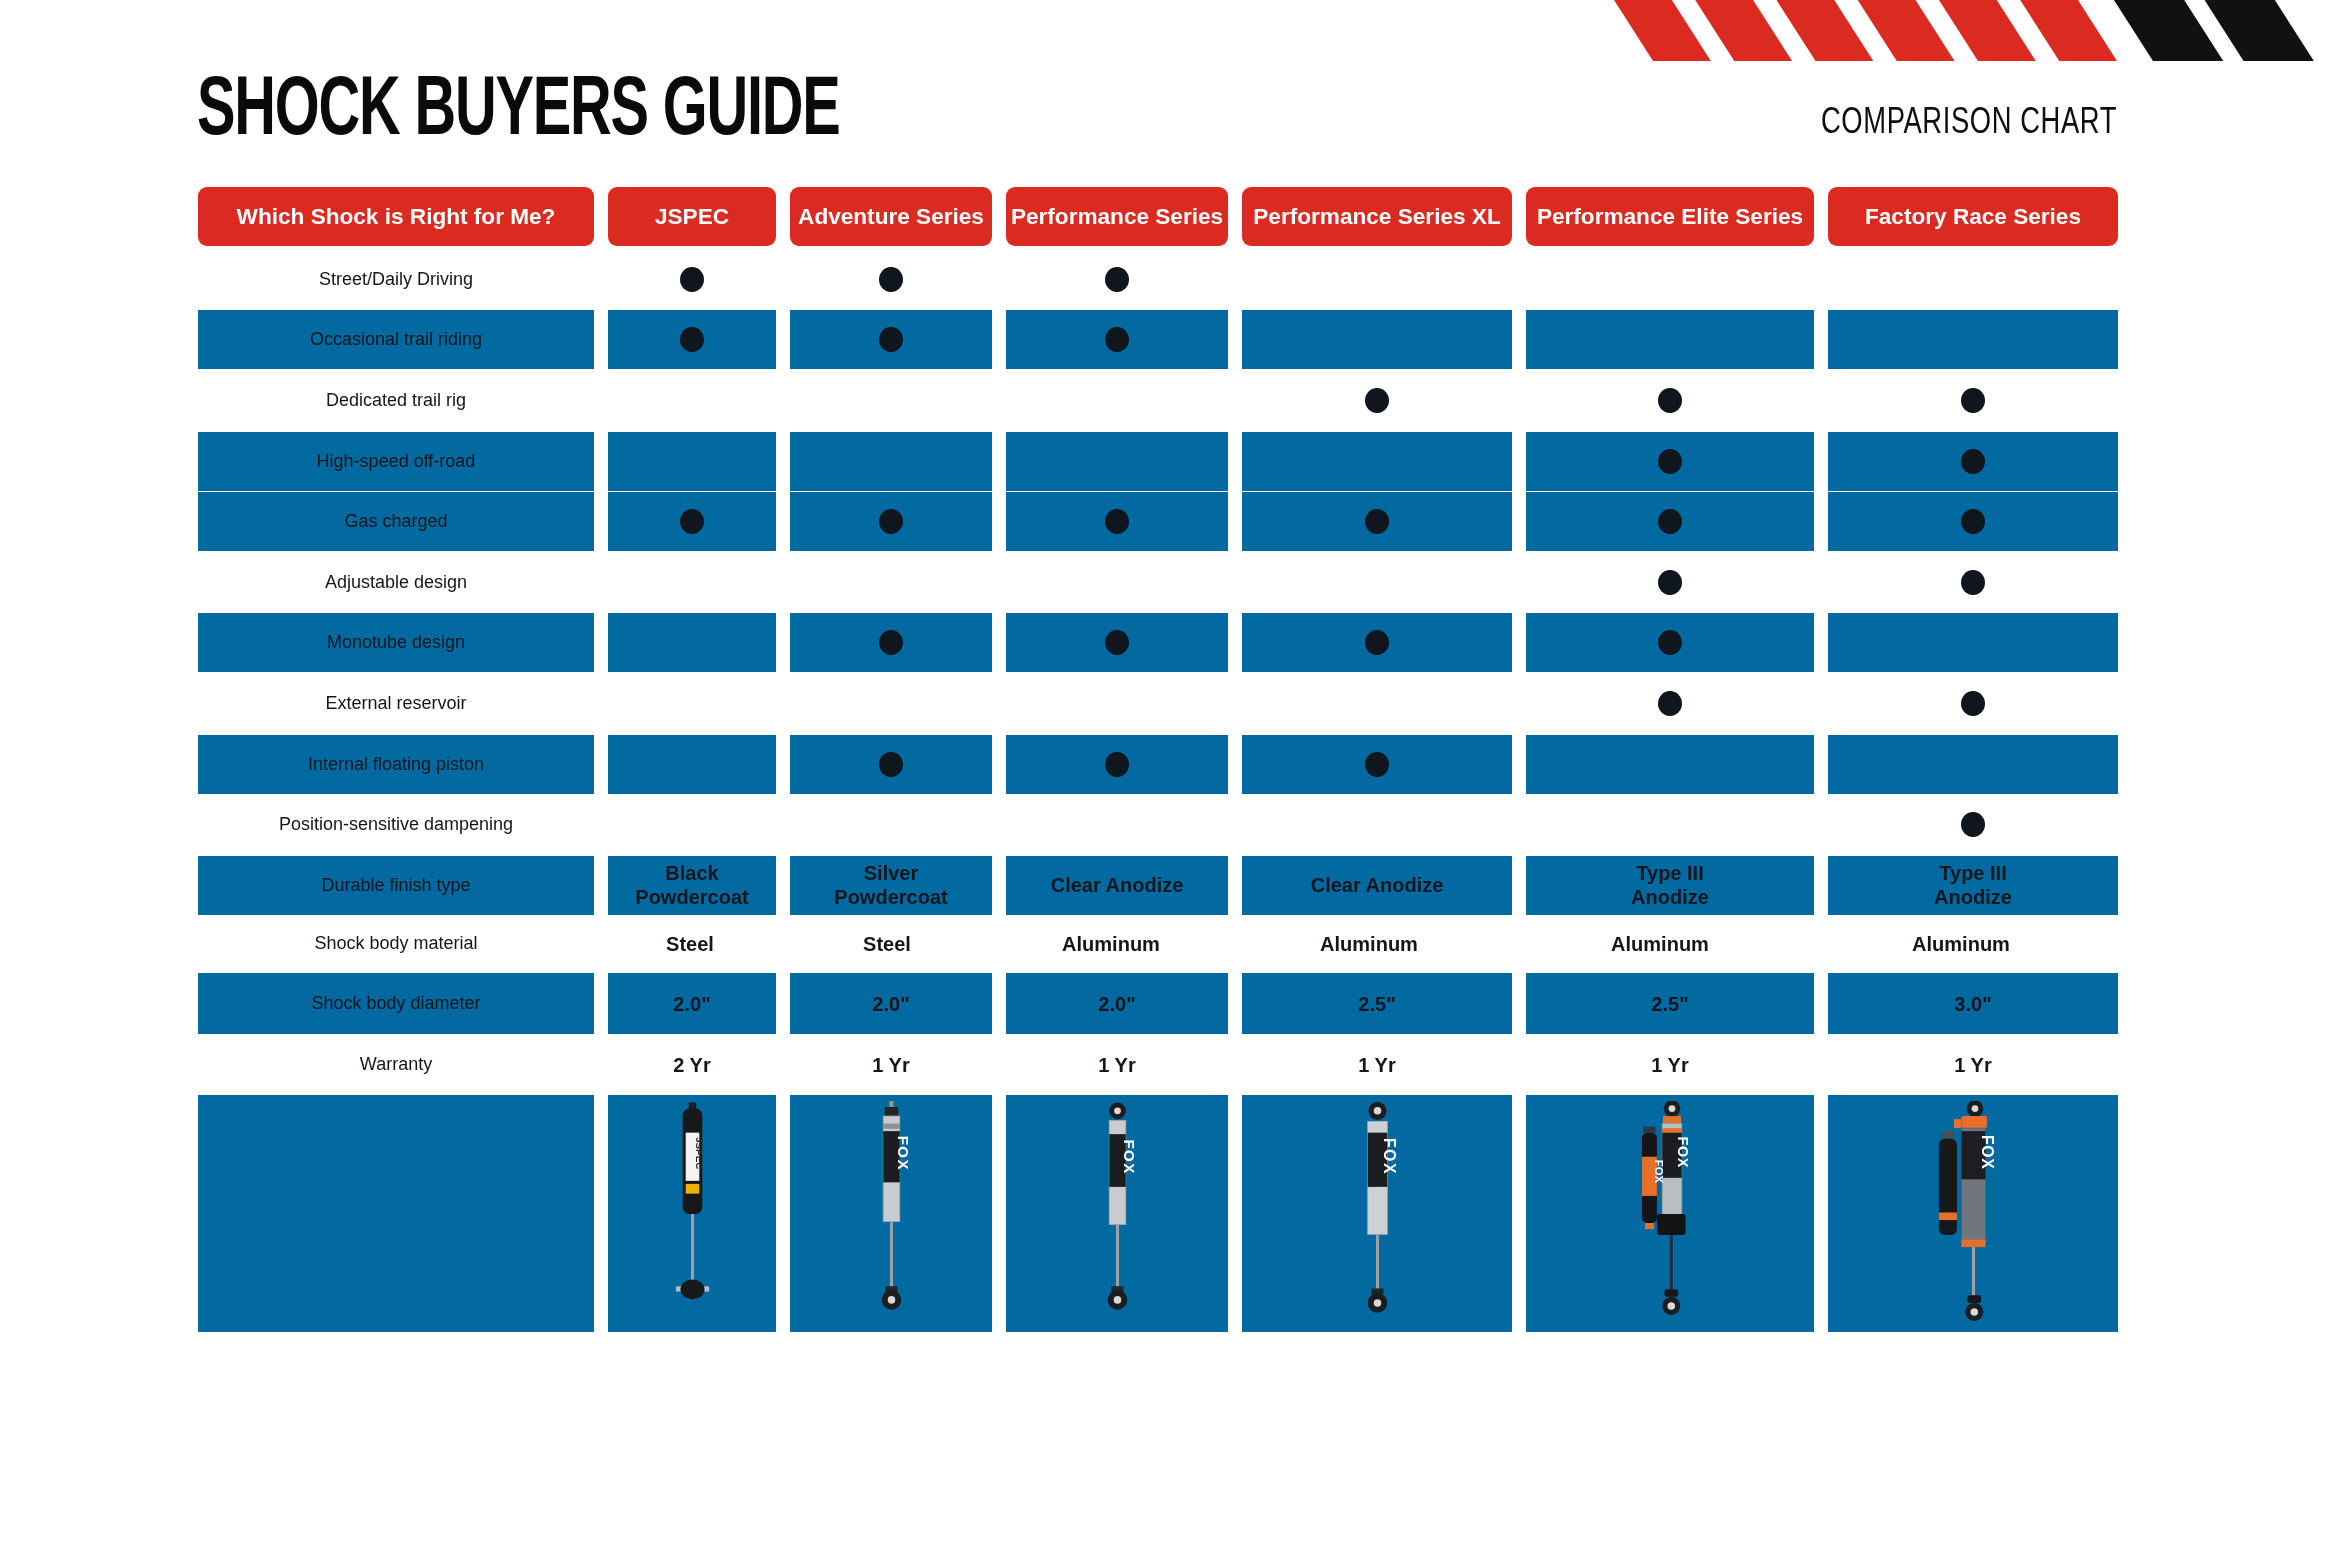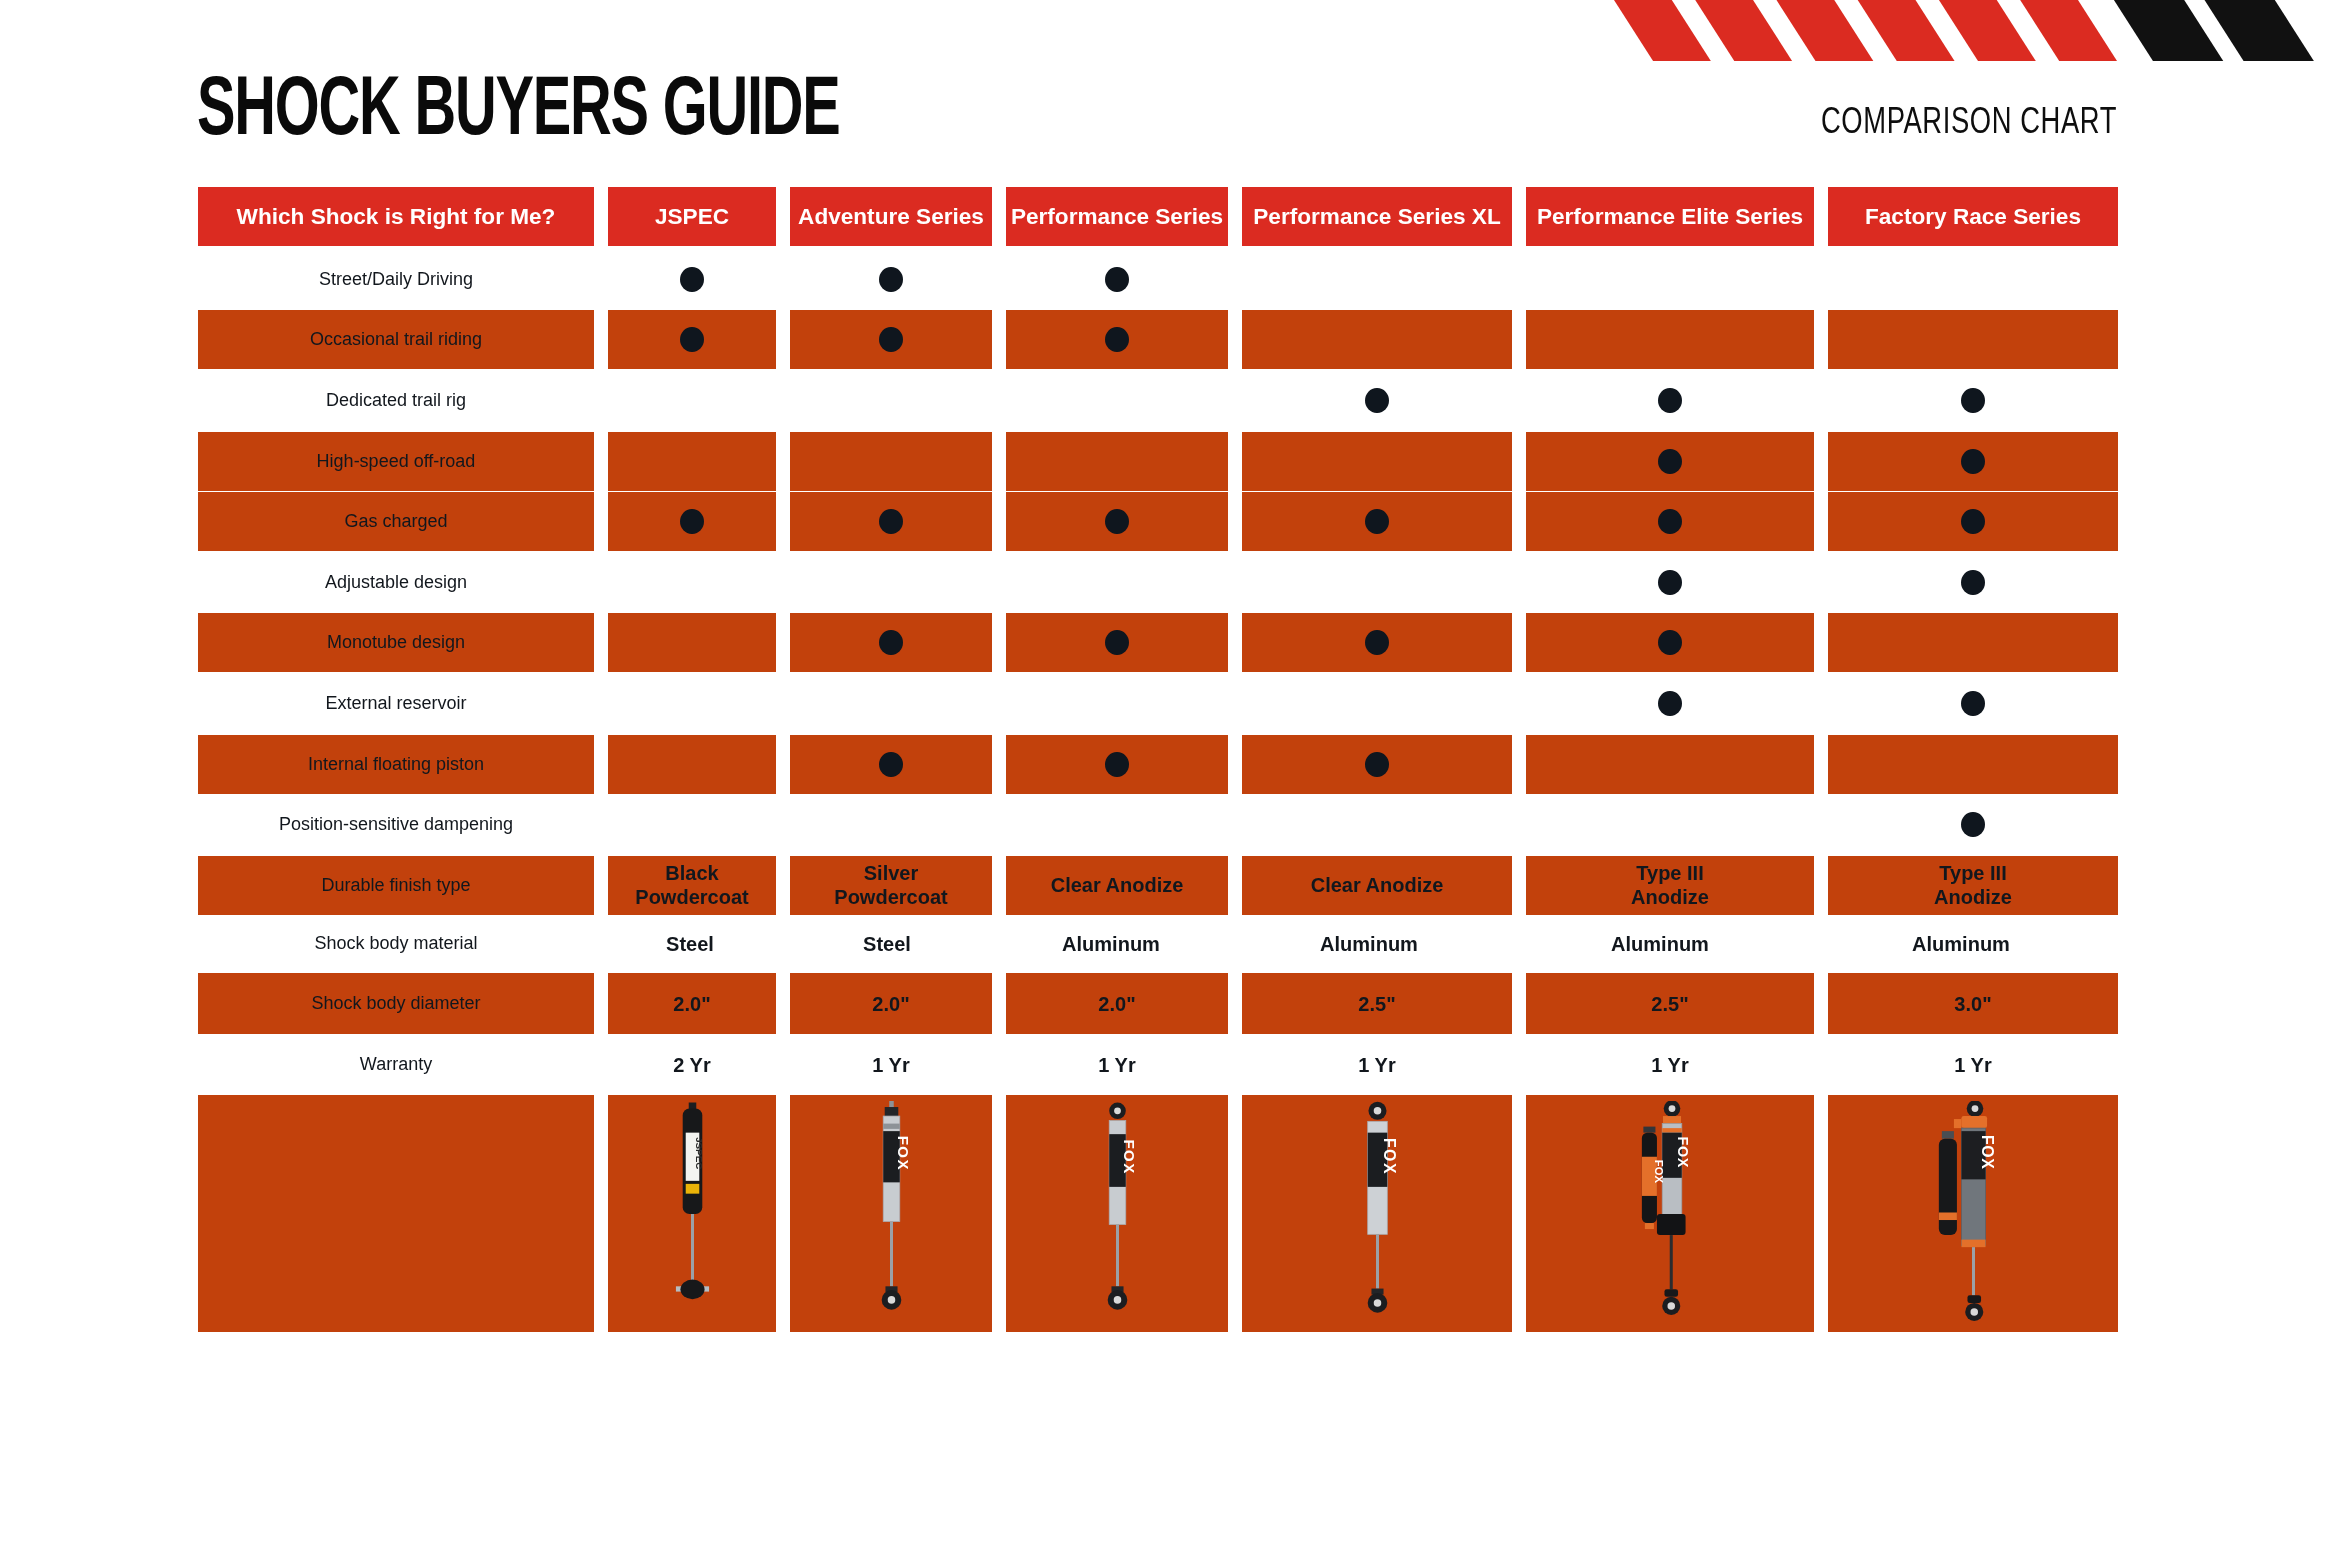--- a/index.html
+++ b/index.html
@@ -28,7 +28,7 @@
   }
   .cell{display:flex;align-items:center;justify-content:center;text-align:center;}
   .r-head{height:59px;margin-bottom:3.9px;}
-  .r-head .cell{background:#DB2B21;color:#ffffff;font-weight:bold;font-size:22.6px;}
+  .r-head .cell{background:#DB2B21;color:#ffffff;font-weight:bold;font-size:22.6px;border-radius:9px;}
   .r-std{height:59px;}
   .r-finish{height:59px;}
   .r-mat{height:55px;gap:12px;}

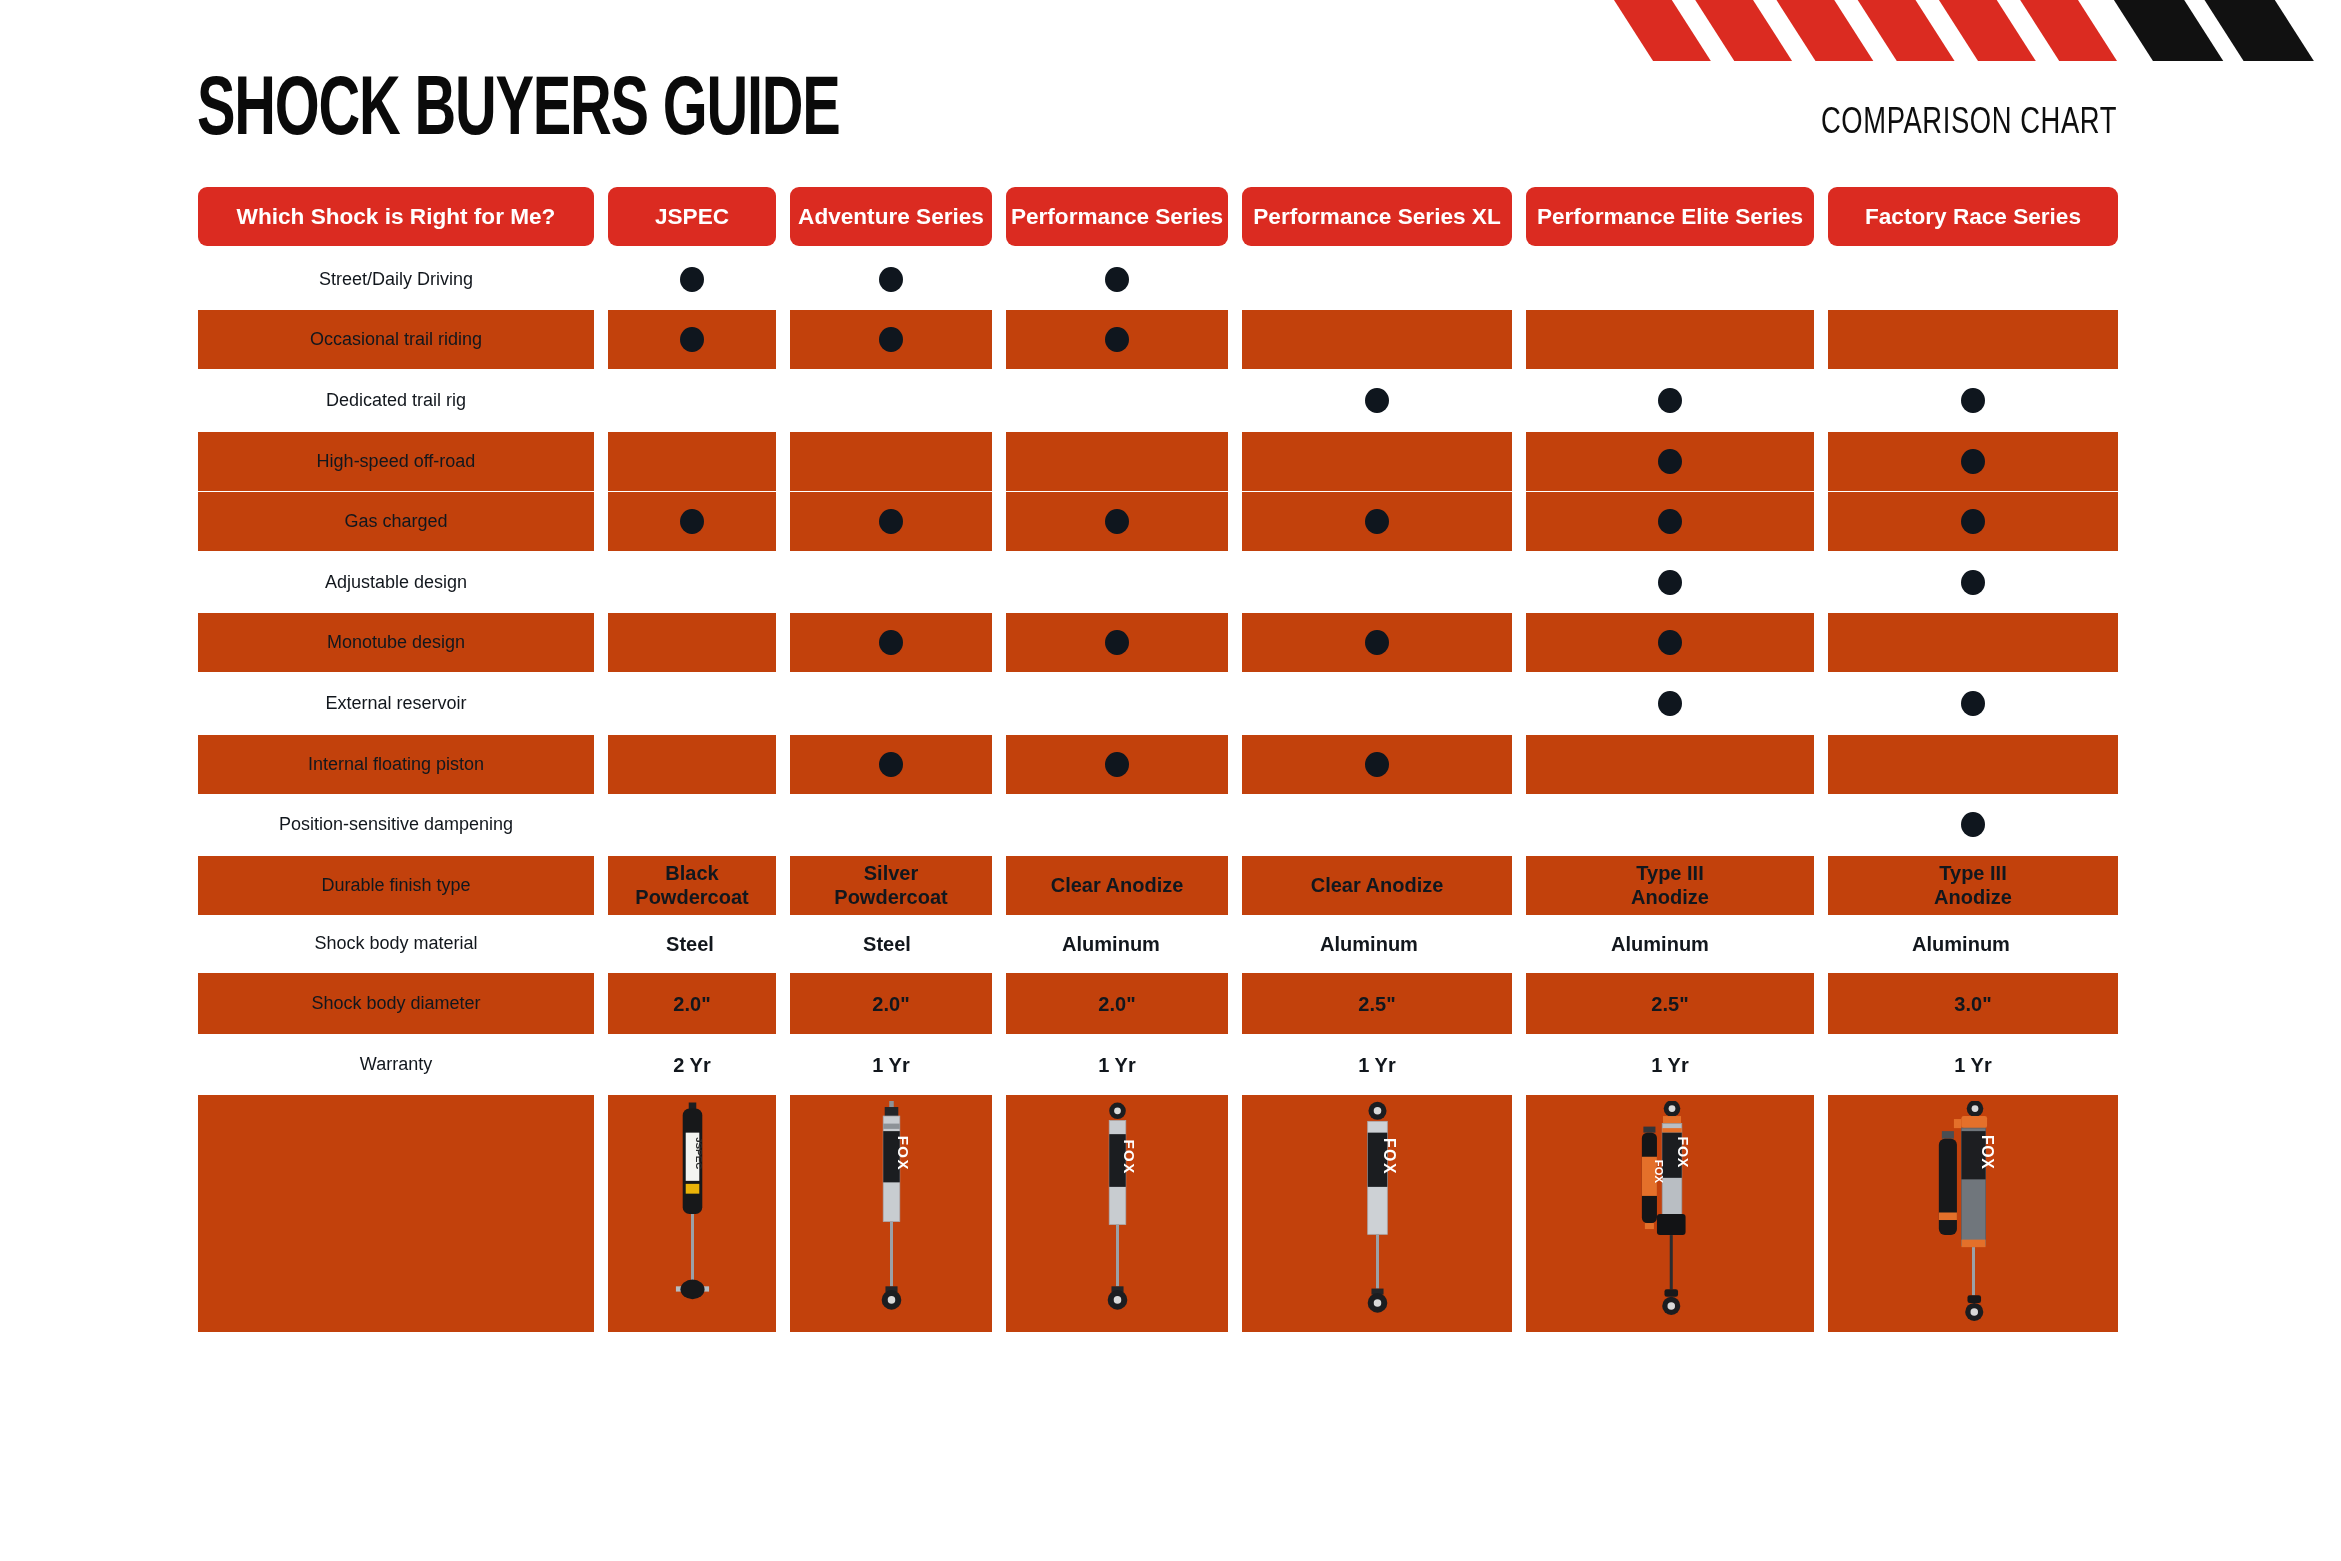--- a/index.html
+++ b/index.html
@@ -35,7 +35,7 @@
   .r-diam{height:61px;}
   .r-warr{height:58px;}
   .r-img{height:237px;}
-  .striped .cell{background:#c2410c;align-items:center;}
+  .striped .cell{background:#0369a1;align-items:center;}
   .label-cell span{font-weight:normal;font-size:18px;color:#12171d;}
   .dot{
     width:23.4px;height:25px;border-radius:50%;background:#0F161E;display:inline-block;

